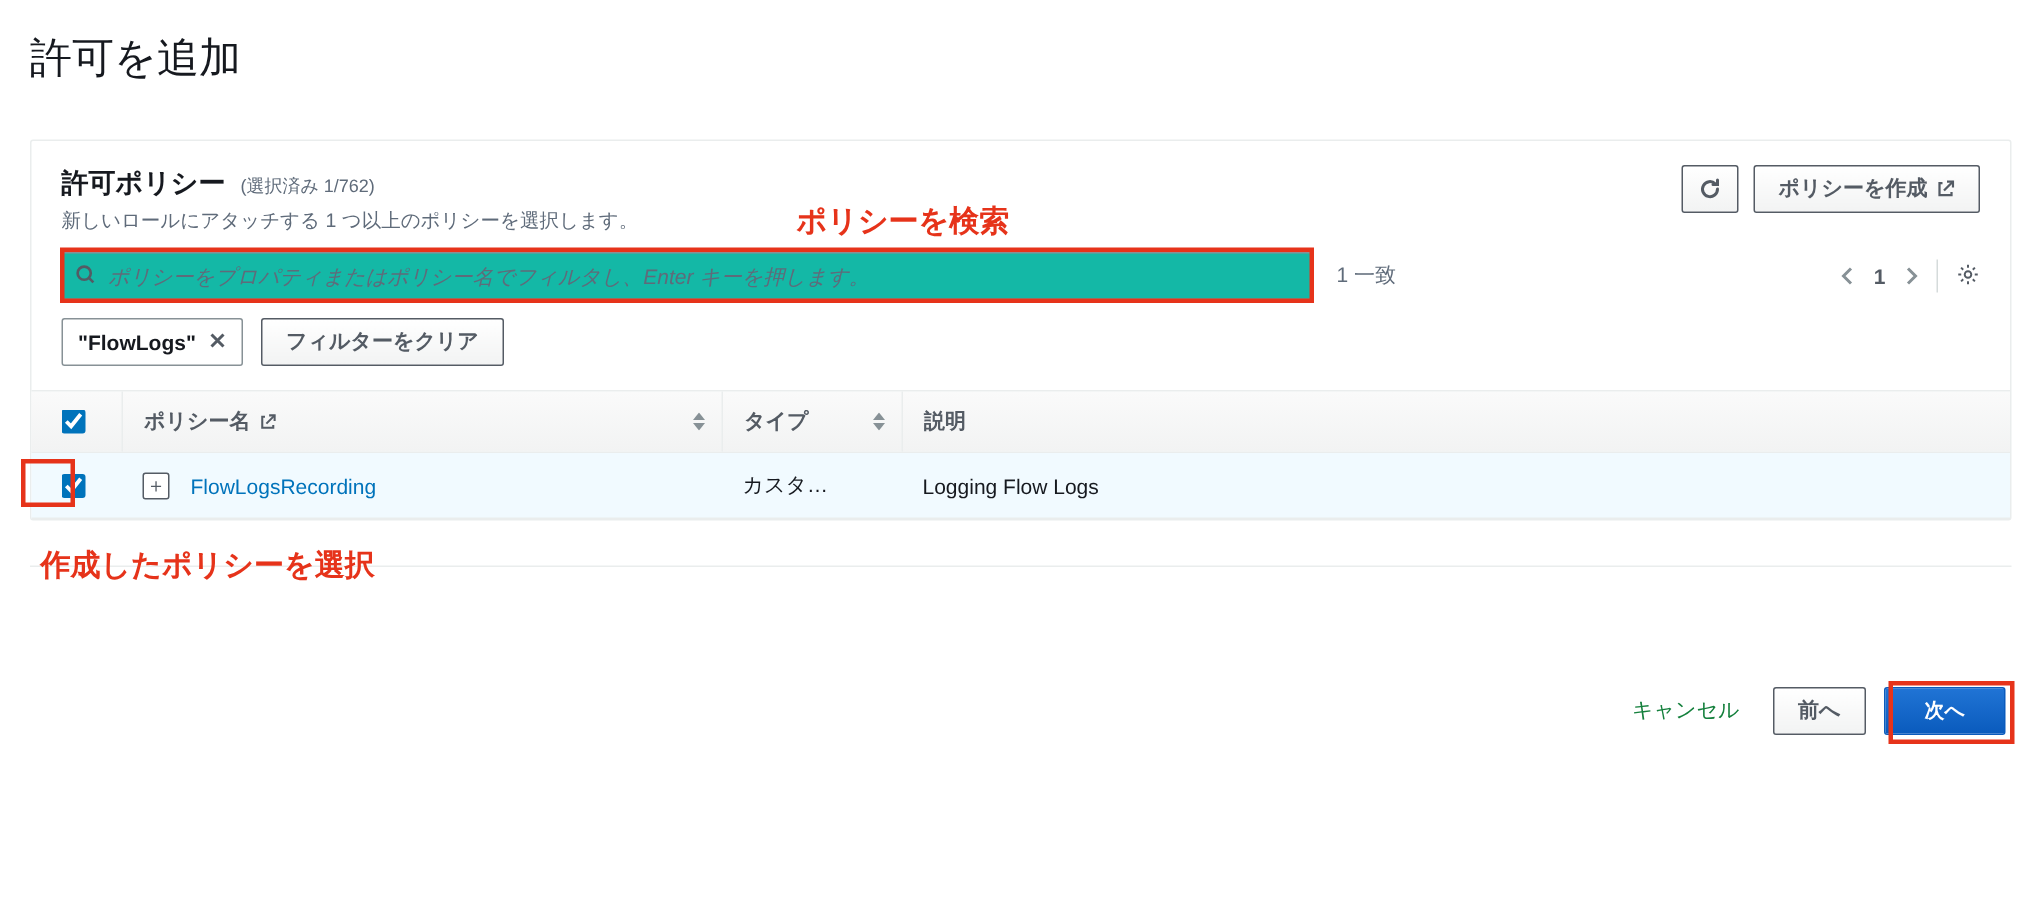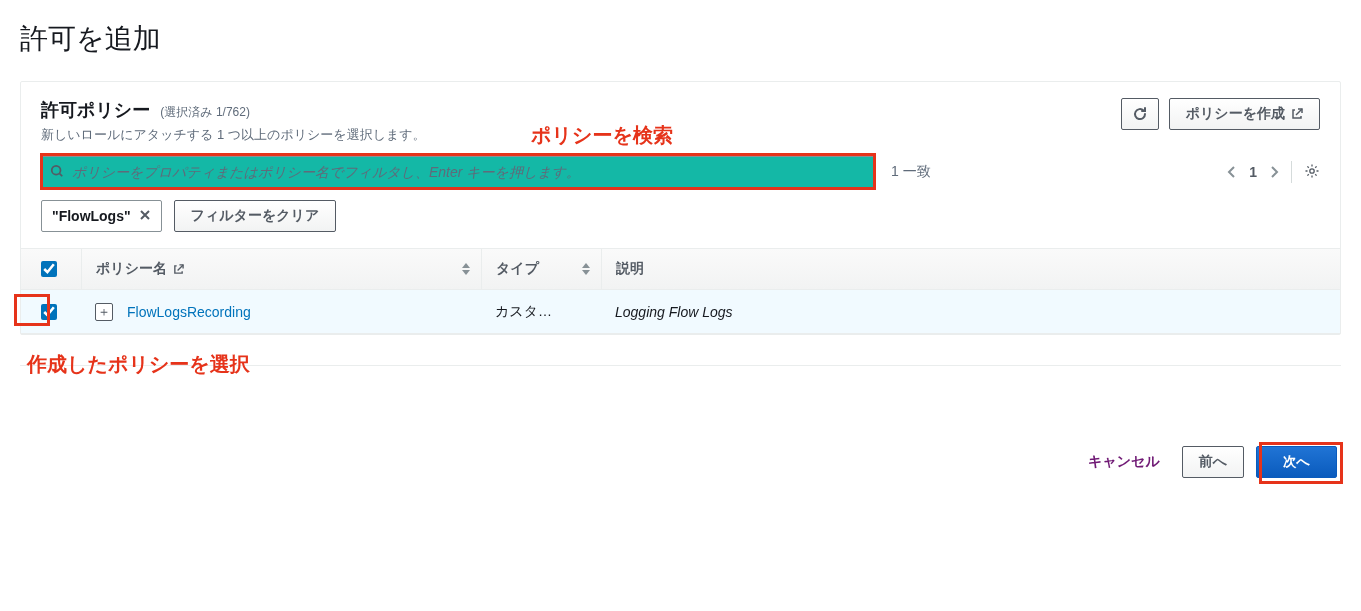--- a/index.html
+++ b/index.html
@@ -6,7 +6,7 @@
 body { font-family: "Hiragino Kaku Gothic Pro", "Amazon Ember", Arial, sans-serif; font-size: 14px; color: #16191f; background: #fff; width: 1361px; }
 .page-title { font-size: 28px; font-weight: 400; padding: 20px 20px 15px 20px; }
 .content { padding: 0 20px; }
-.panel { border: 1px solid #eaeded; border-radius: 2px; background: #fff; margin-top: 8px; }
+.panel { border: 1px solid #eaeded; border-radius: 2px; background: #fff; margin-top: 20px; }
 .panel-head { padding: 16px 20px 12px 20px; display: flex; justify-content: space-between; align-items: flex-start; gap: 16px; }
 .panel-head-left { flex: 1; }
 .panel-title-row { display: flex; align-items: baseline; gap: 10px; }

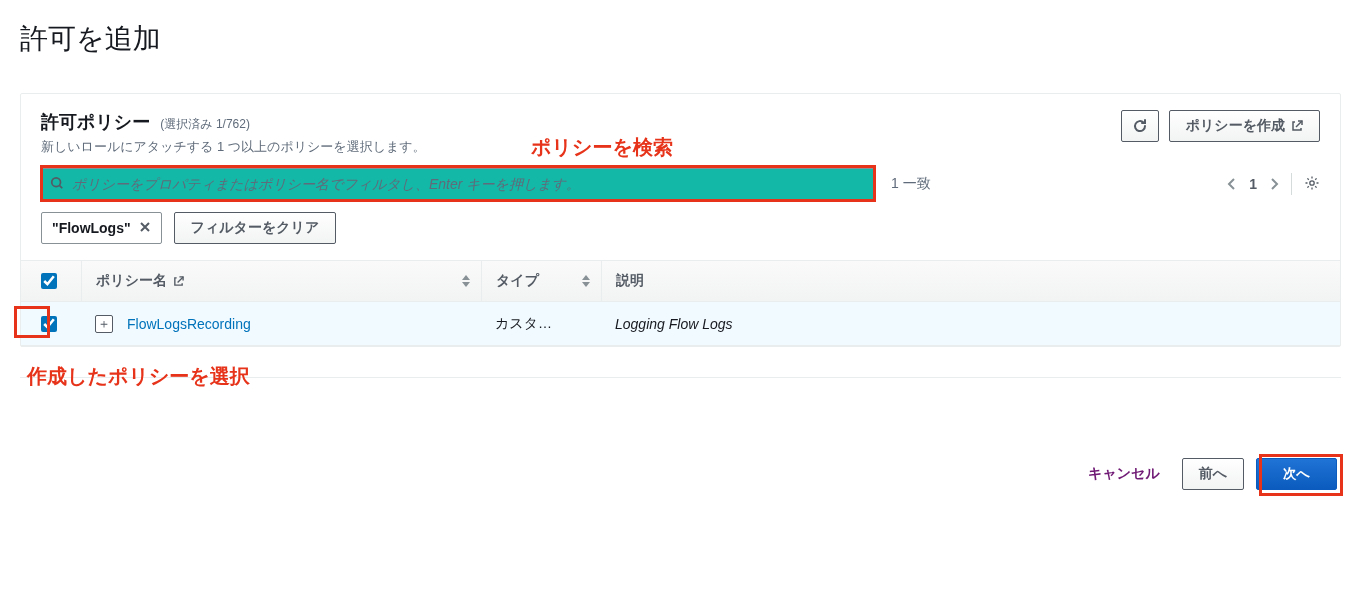--- a/index.html
+++ b/index.html
@@ -42,7 +42,7 @@
 .trow { display: flex; align-items: center; border-bottom: 1px solid #eaeded; height: 44px; padding: 0 20px; background: #f1faff; }
 .trow .col-name { border: none; padding-left: 14px; display: flex; align-items: center; gap: 14px; font-weight: 400; }
 .trow .col-type { border: none; padding-left: 14px; font-weight: 400; color: #16191f; }
-.trow .col-desc { border: none; padding-left: 14px; font-weight: 400; font-style: italic; }
+.trow .col-desc { border: none; padding-left: 14px; font-weight: 400; }
 .expand-btn { width: 18px; height: 18px; border: 1px solid #545b64; border-radius: 2px; display: inline-flex; align-items: center; justify-content: center; cursor: pointer; font-size: 13px; line-height: 1; color: #545b64; background: #fff; }
 .policy-link { color: #0073bb; cursor: pointer; }
 input[type=checkbox] { width: 16px; height: 16px; accent-color: #0073bb; cursor: pointer; }

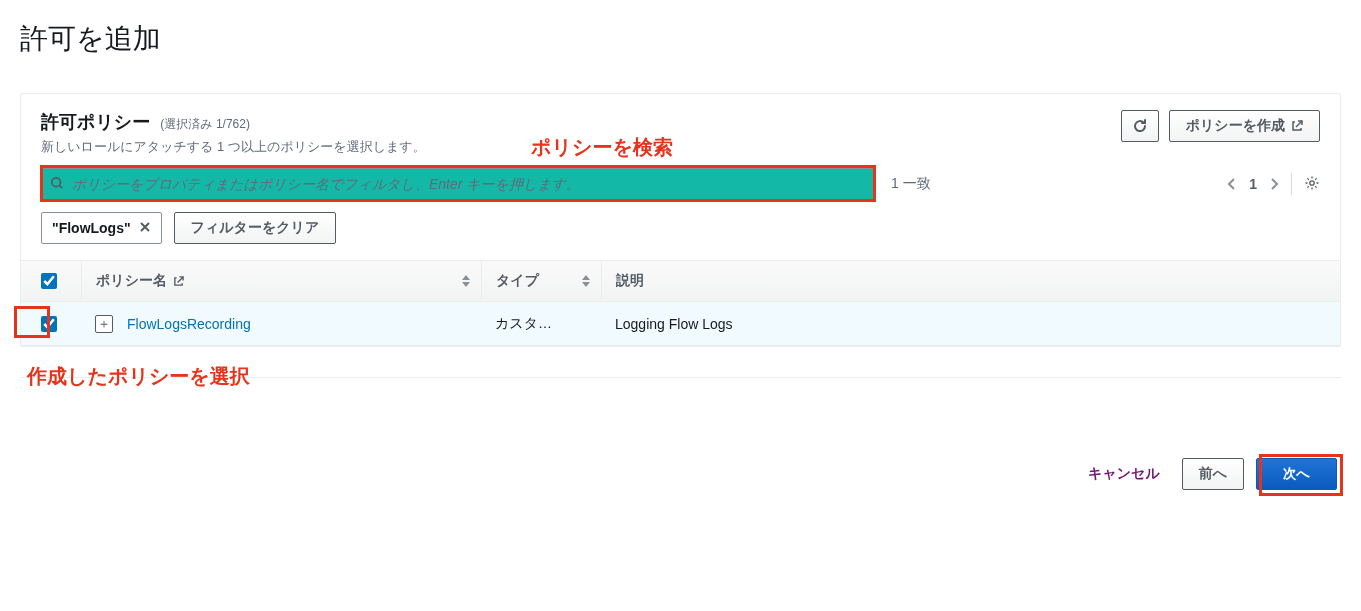--- a/index.html
+++ b/index.html
@@ -54,7 +54,7 @@
 .boundary-sub { font-style: italic; font-weight: 700; }
 .boundary-desc { font-size: 13px; color: #5f6b7a; margin-top: 6px; }
 .footer { display: flex; justify-content: flex-end; align-items: center; gap: 12px; padding: 80px 24px 16px 24px; position: relative; }
-.btn-link { background: none; border: none; color: #701a75; font-weight: 700; font-size: 14px; cursor: pointer; padding: 6px 10px; }
+.btn-link { background: none; border: none; color: #15803d; font-weight: 400; font-size: 14px; cursor: pointer; padding: 6px 10px; }
 .btn-primary { background: #ff9900; border: 1px solid #ec7211; background: linear-gradient(#2074d5,#0a5bbd); border-color: #0a5bbd; color: #fff; font-weight: 700; padding: 6px 26px; border-radius: 2px; cursor: pointer; height: 32px; }
 .hr { border: none; border-top: 1px solid #eaeded; margin-top: 30px; }
 </style>

